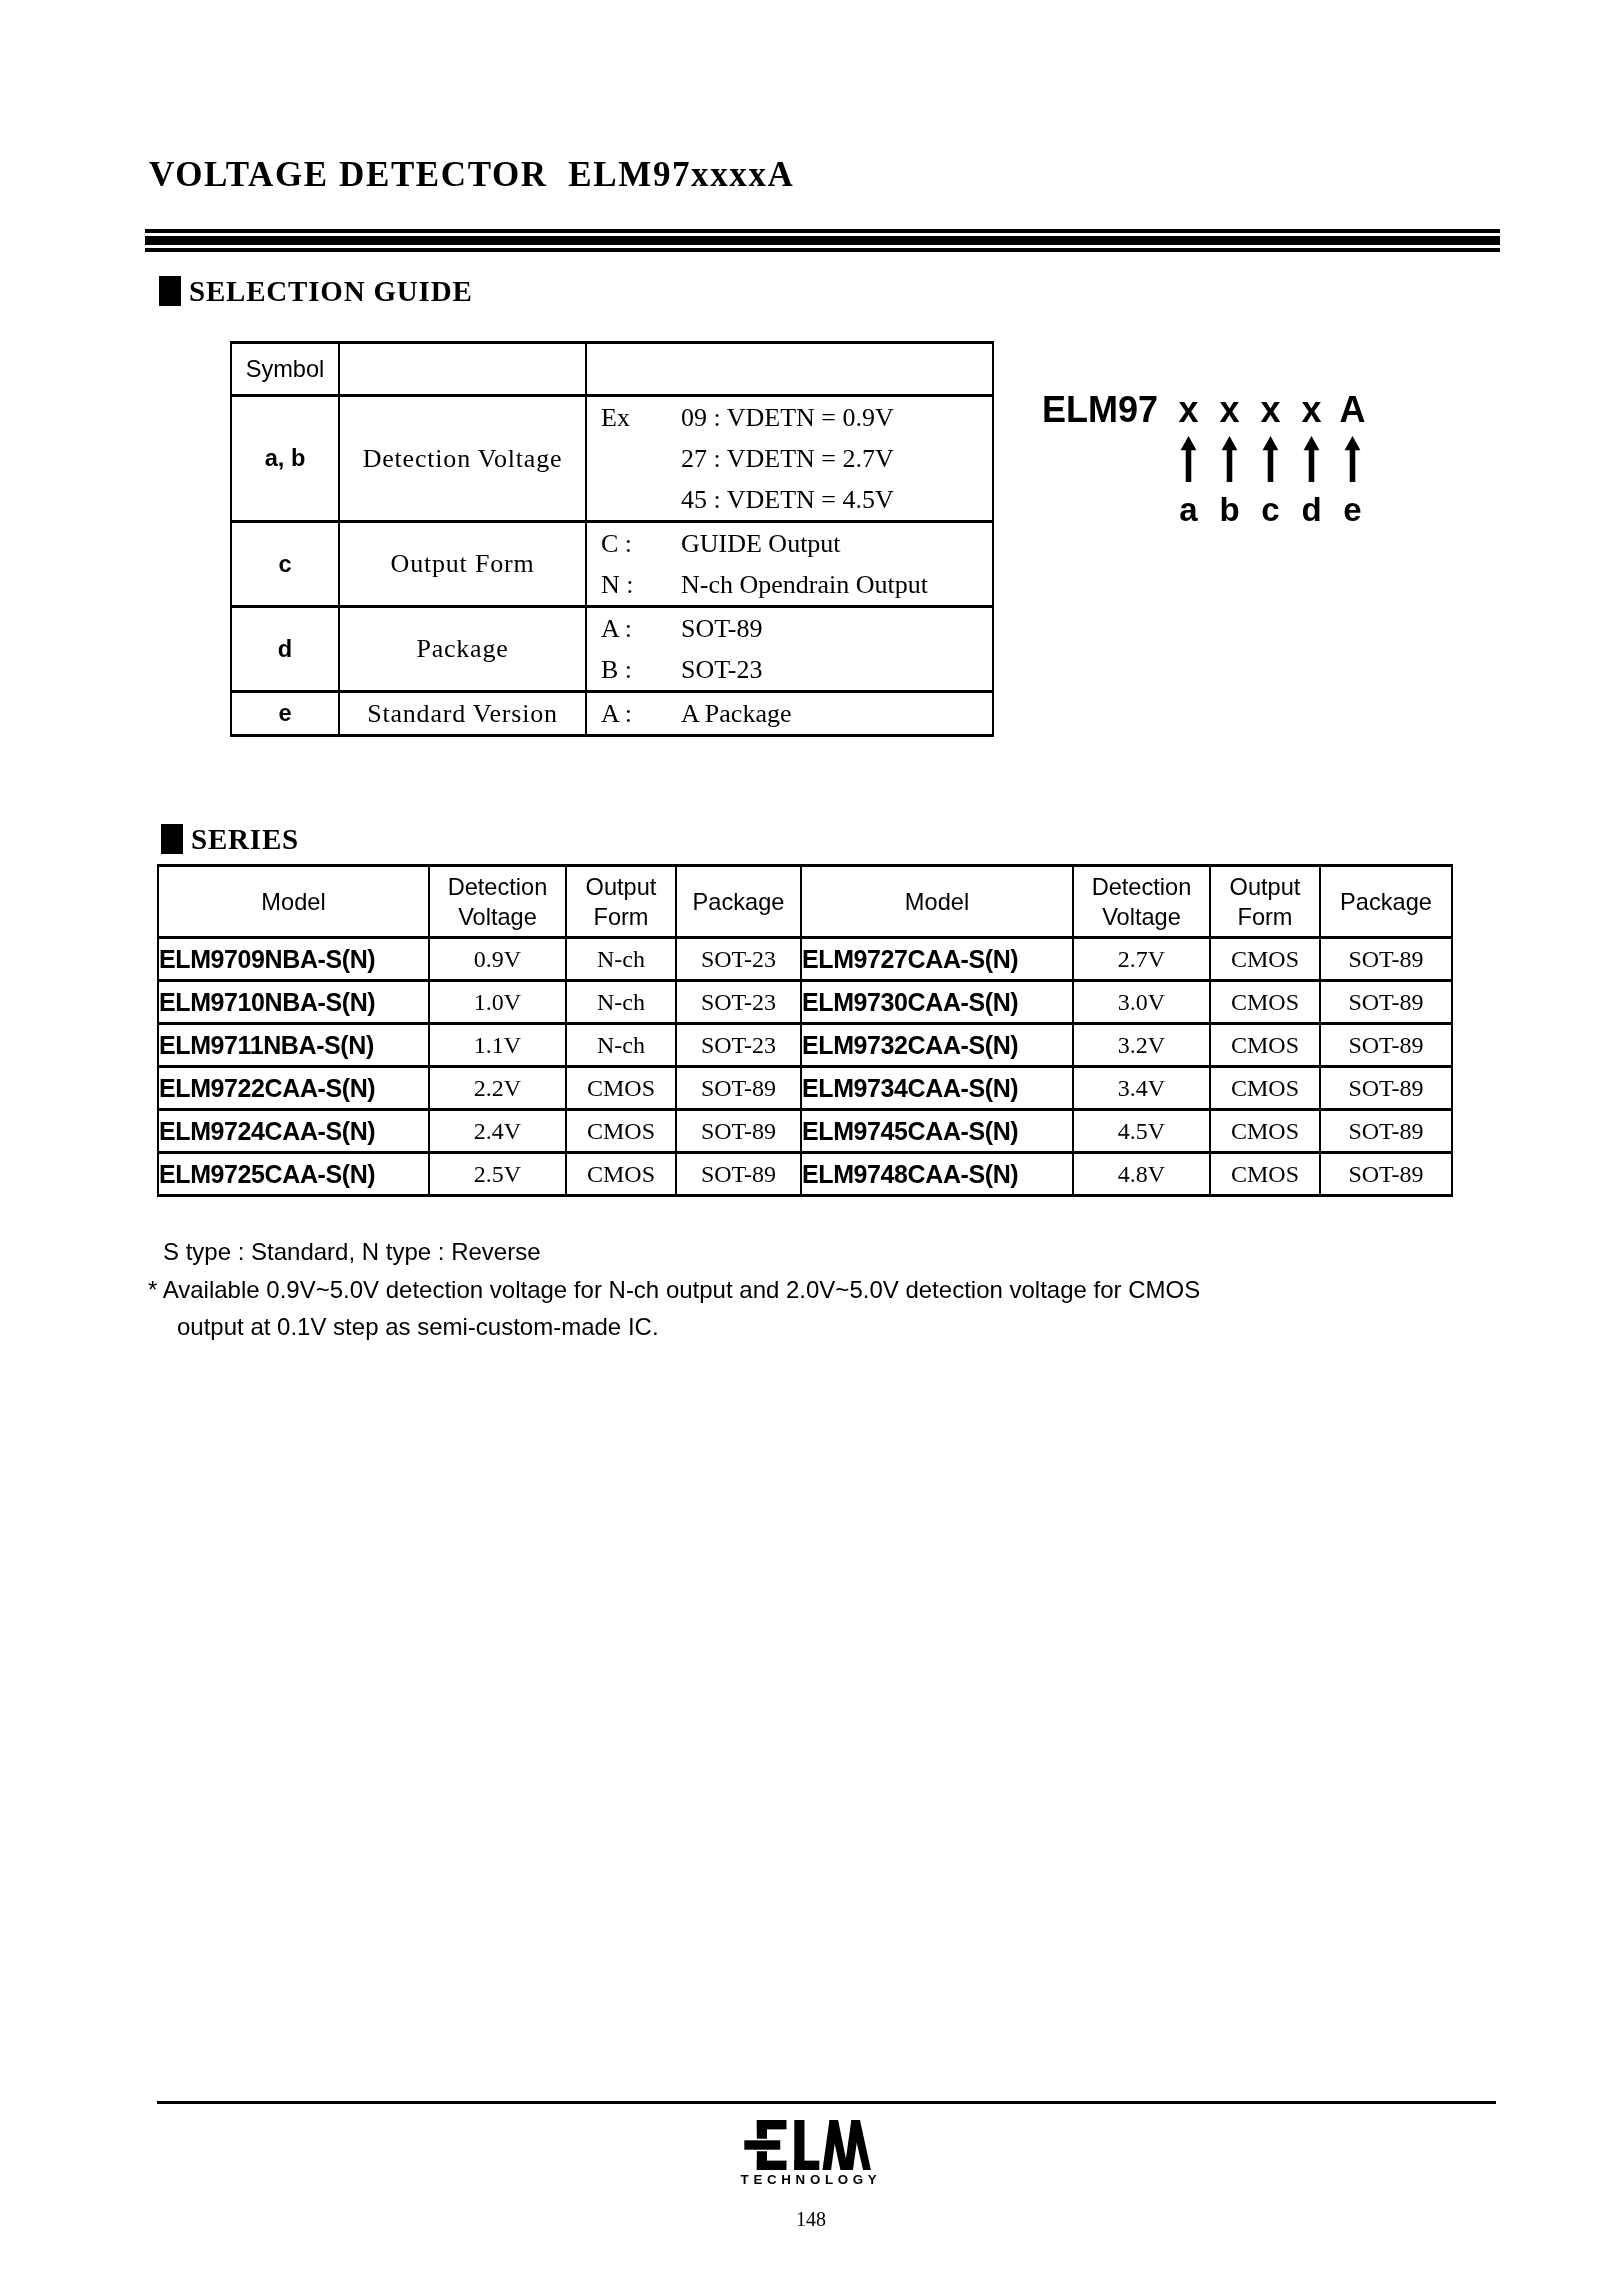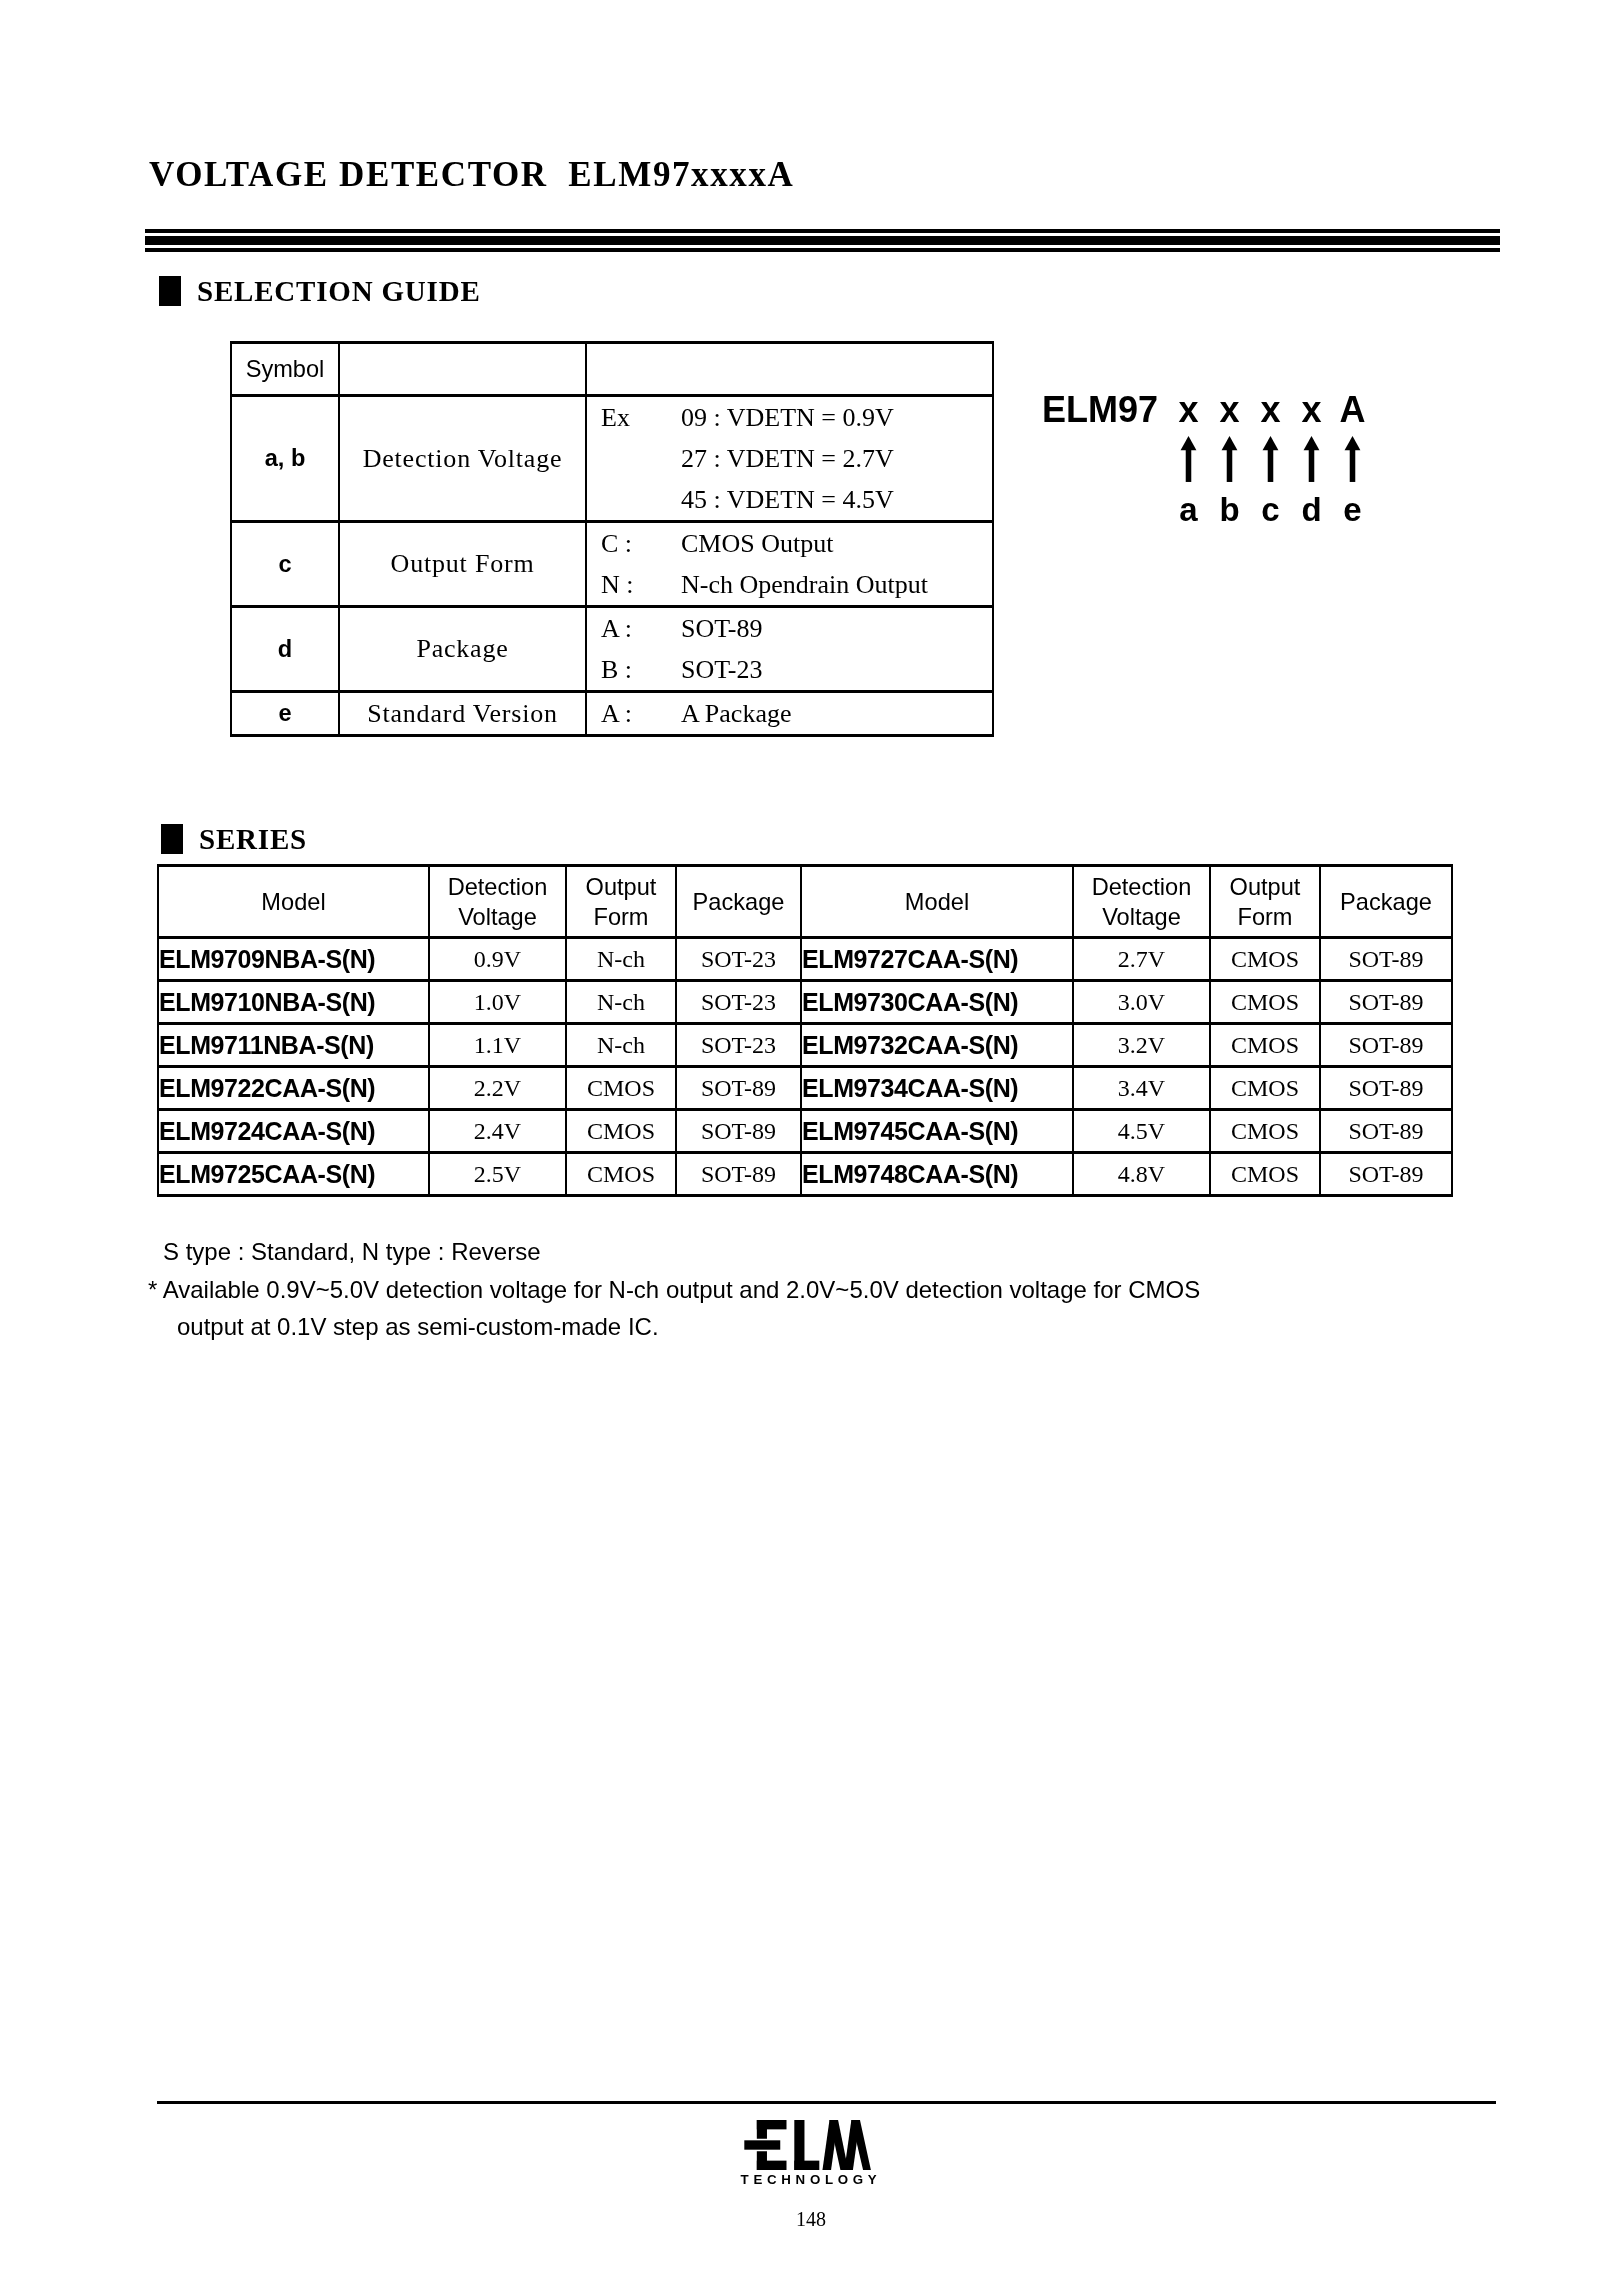--- a/index.html
+++ b/index.html
@@ -20,7 +20,7 @@
   .rule-3{top:248px;height:3.9px;}
 
   
-  .sec-head{display:flex;align-items:center;gap:16px;}
+  .sec-head{display:flex;align-items:center;gap:8px;}
   .bullet{width:22px;height:30px;background:#000;flex:none;}
   .sec-txt{font-family:"Liberation Serif",serif;font-weight:bold;font-size:29px;letter-spacing:0.8px;line-height:30px;}
 

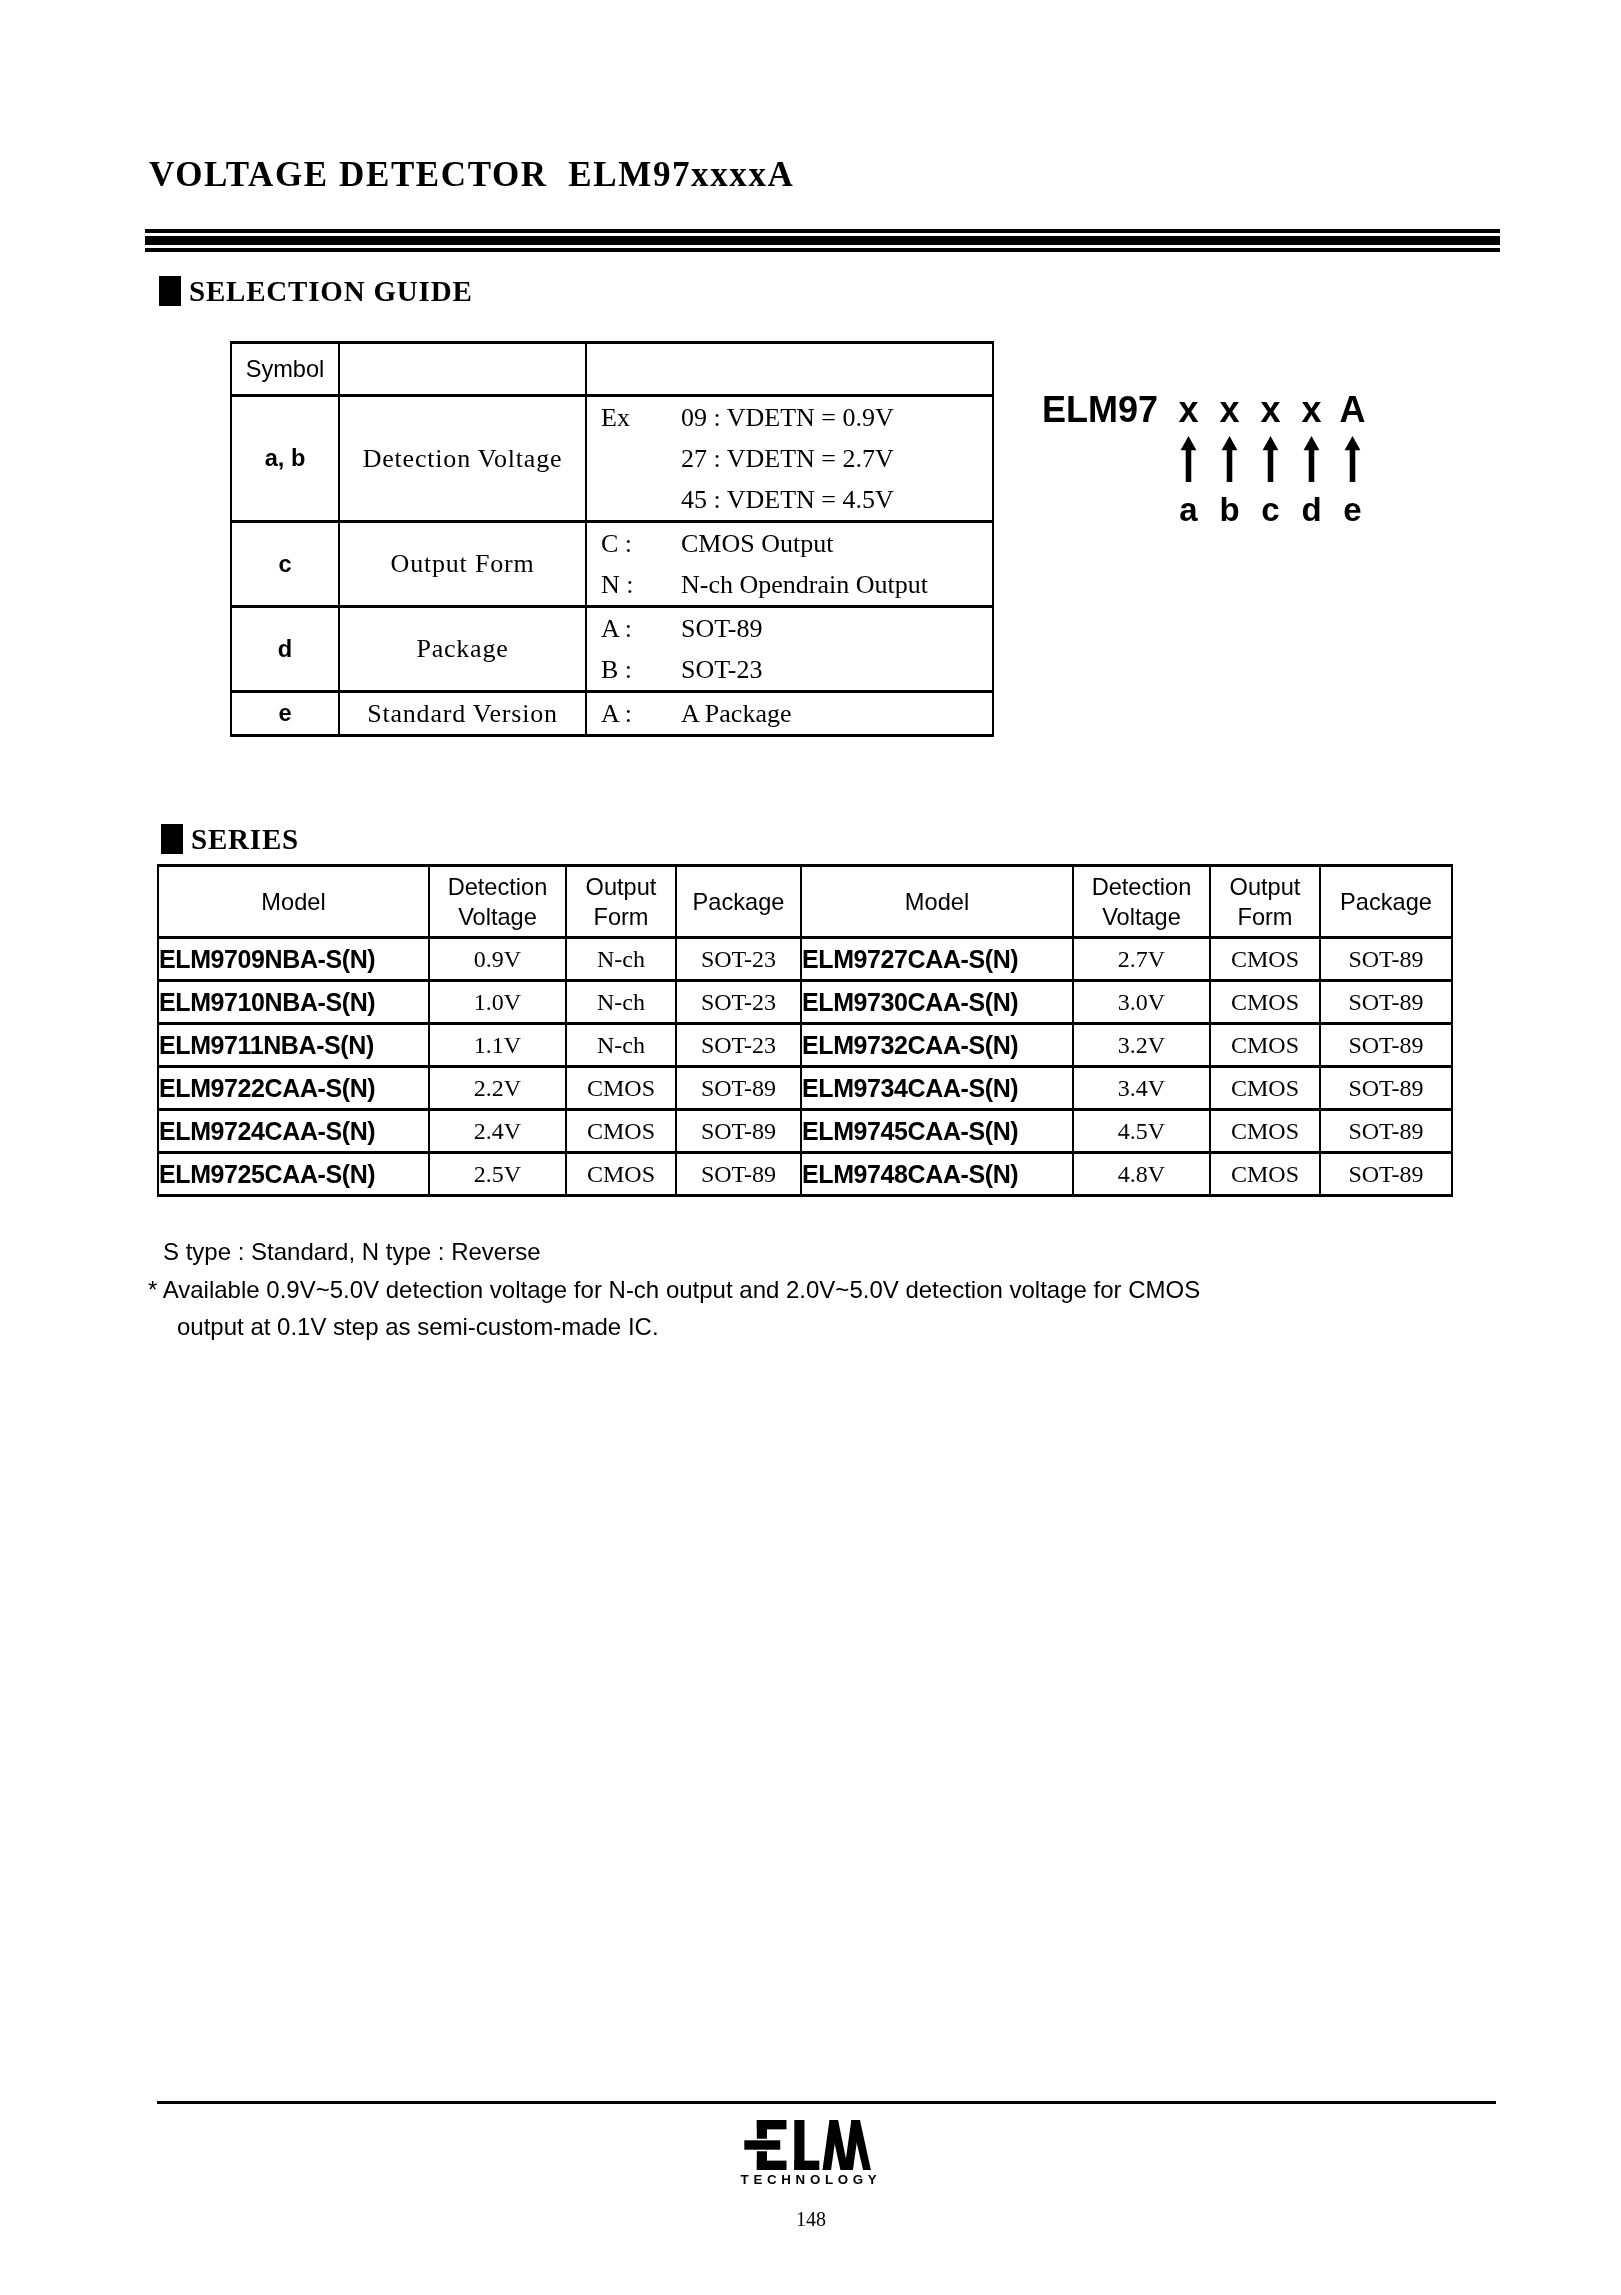--- a/index.html
+++ b/index.html
@@ -120,7 +120,7 @@
         <td class="vals">
           <div class="val-line">
             <span class="pre">C :</span>
-            <span>CMOS Output</span>
+            <span>GUIDE Output</span>
           </div>
           <div class="val-line">
             <span class="pre">N :</span>

